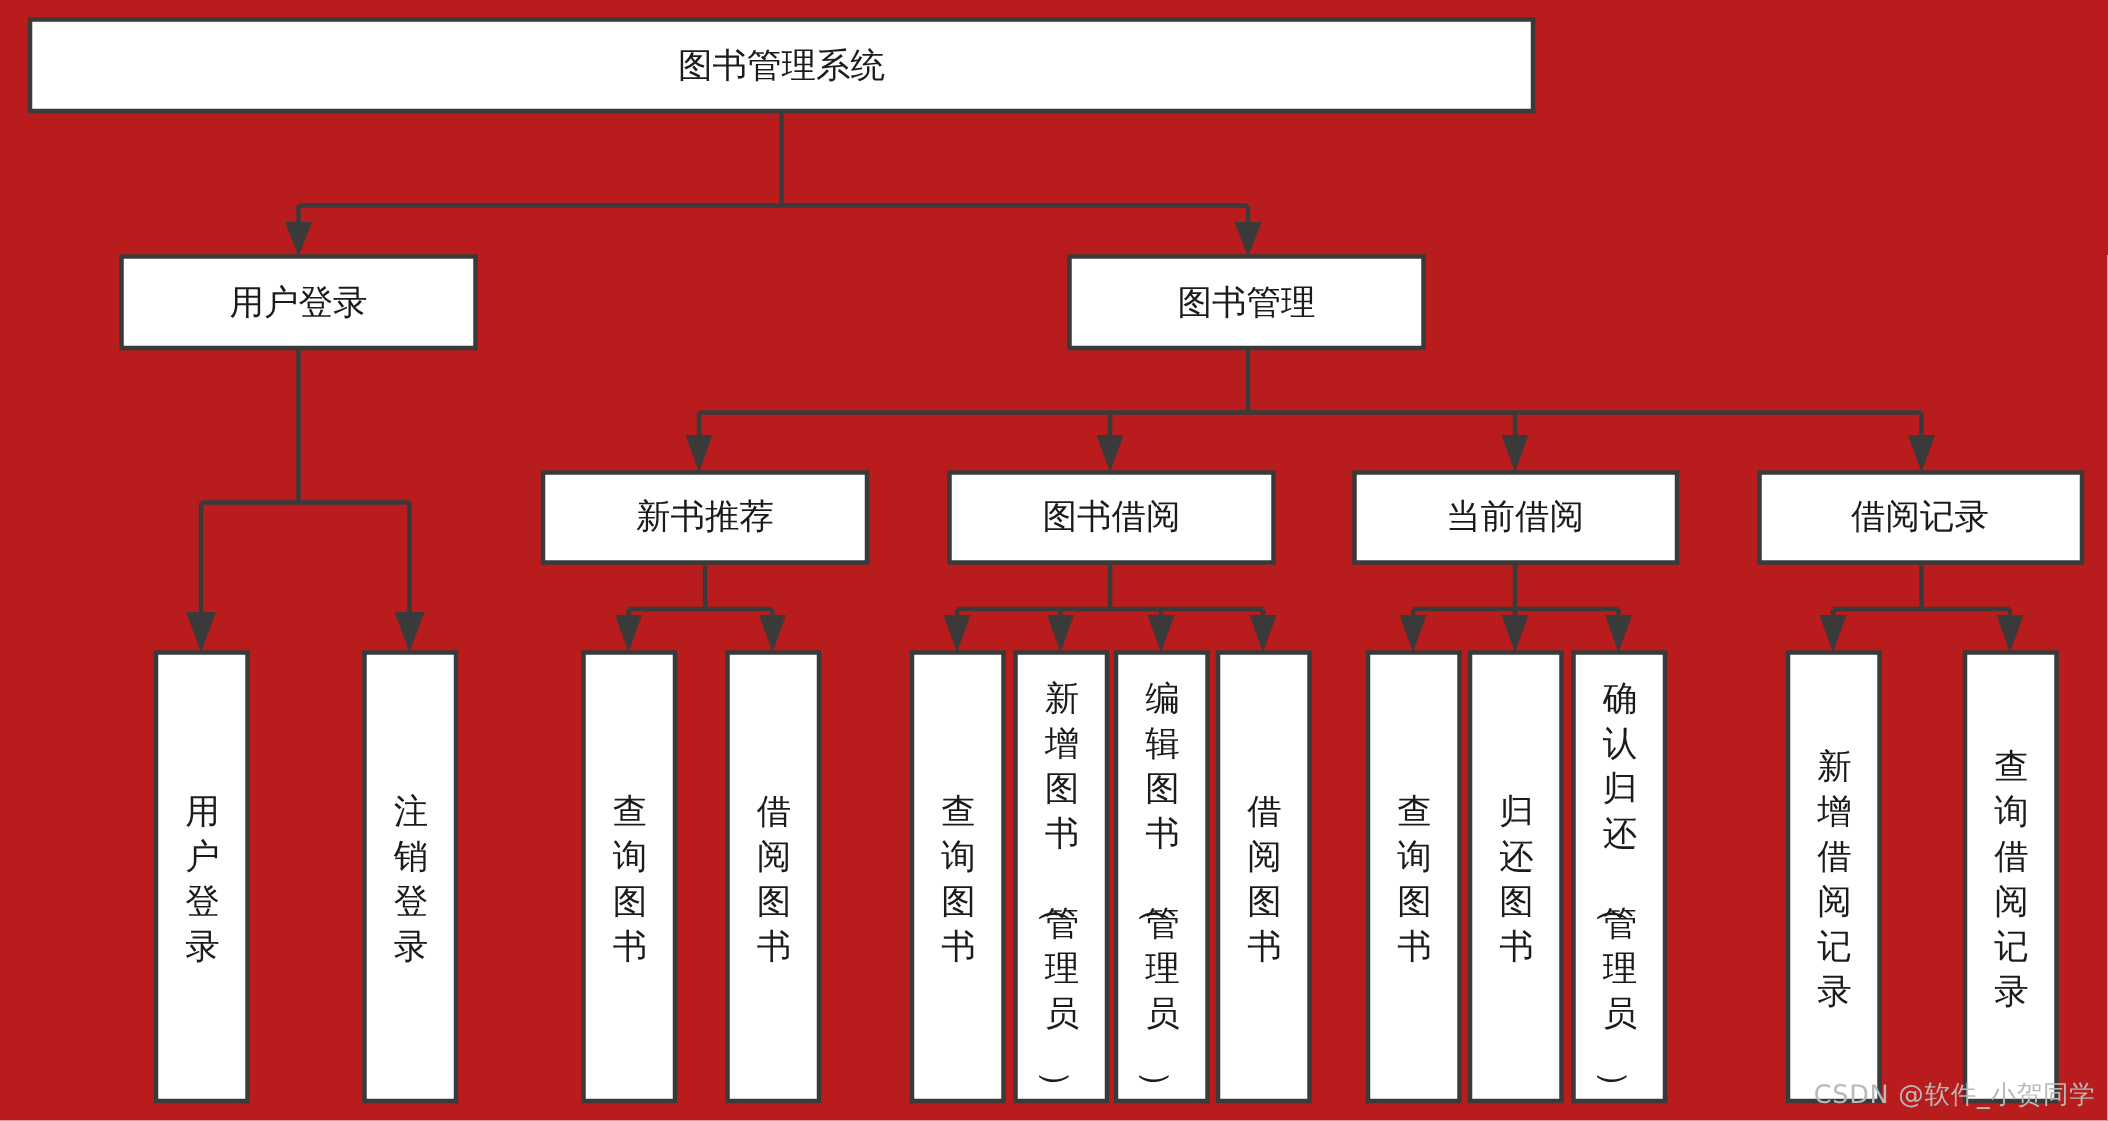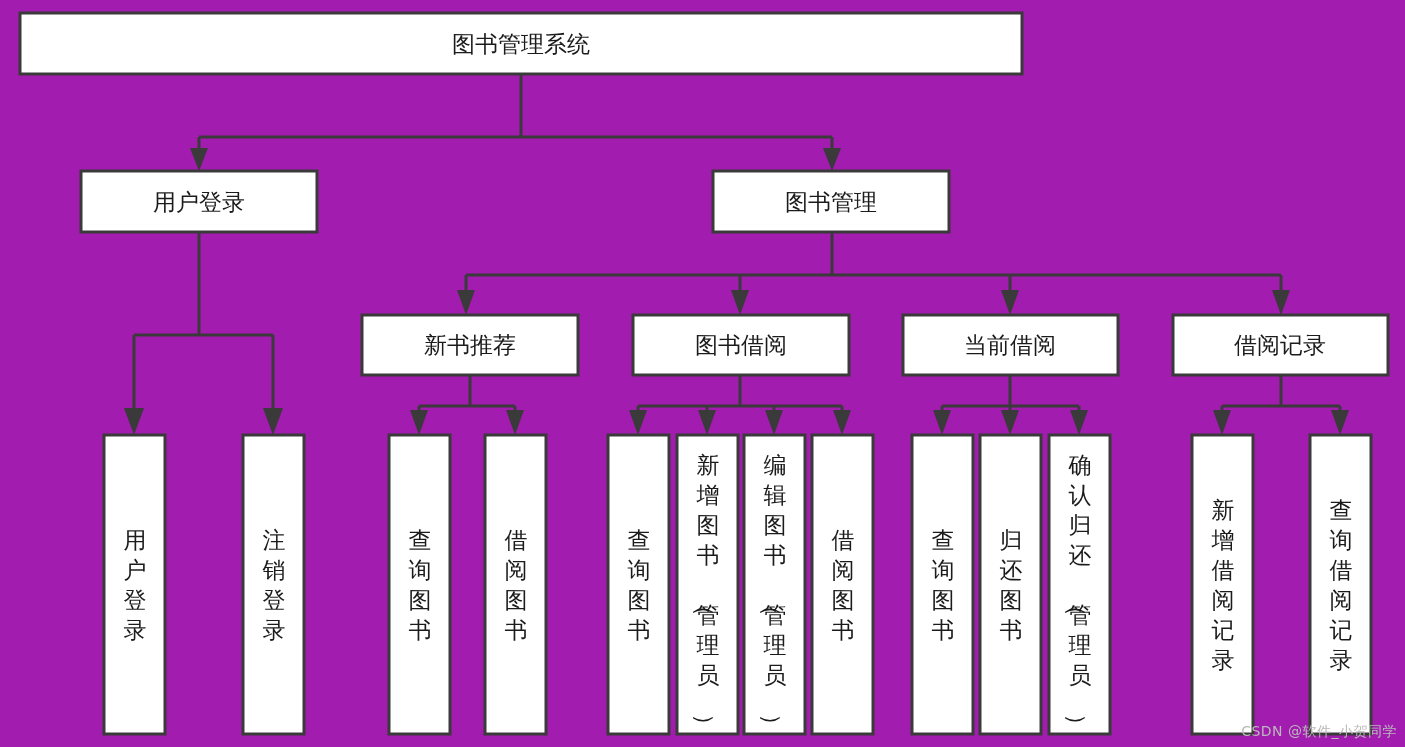--- a/index.html
+++ b/index.html
@@ -11,7 +11,7 @@
     position: relative;
     width: 1405px;
     height: 747px;
-    background: #a21caf;
+    background: #b91c1c;
     font-family: "DejaVu Sans", "Liberation Sans", sans-serif;
     overflow: hidden;
   }

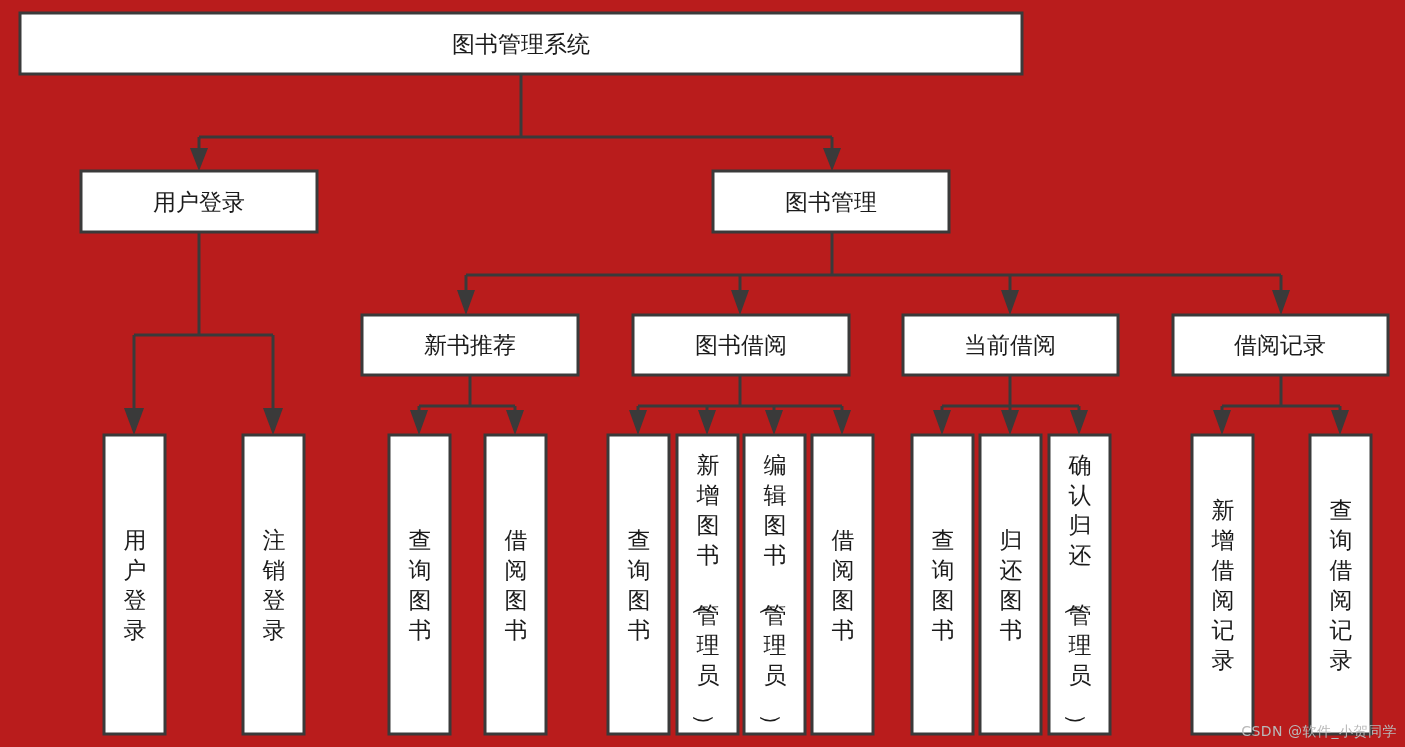--- a/index.html
+++ b/index.html
@@ -55,7 +55,7 @@
     right: 8px;
     bottom: 6px;
     font-family: "DejaVu Sans", "Liberation Sans", sans-serif;
-    font-size: 14px;
+    font-size: 17px;
     color: #b9b9b9;
     letter-spacing: 0.5px;
     white-space: nowrap;

